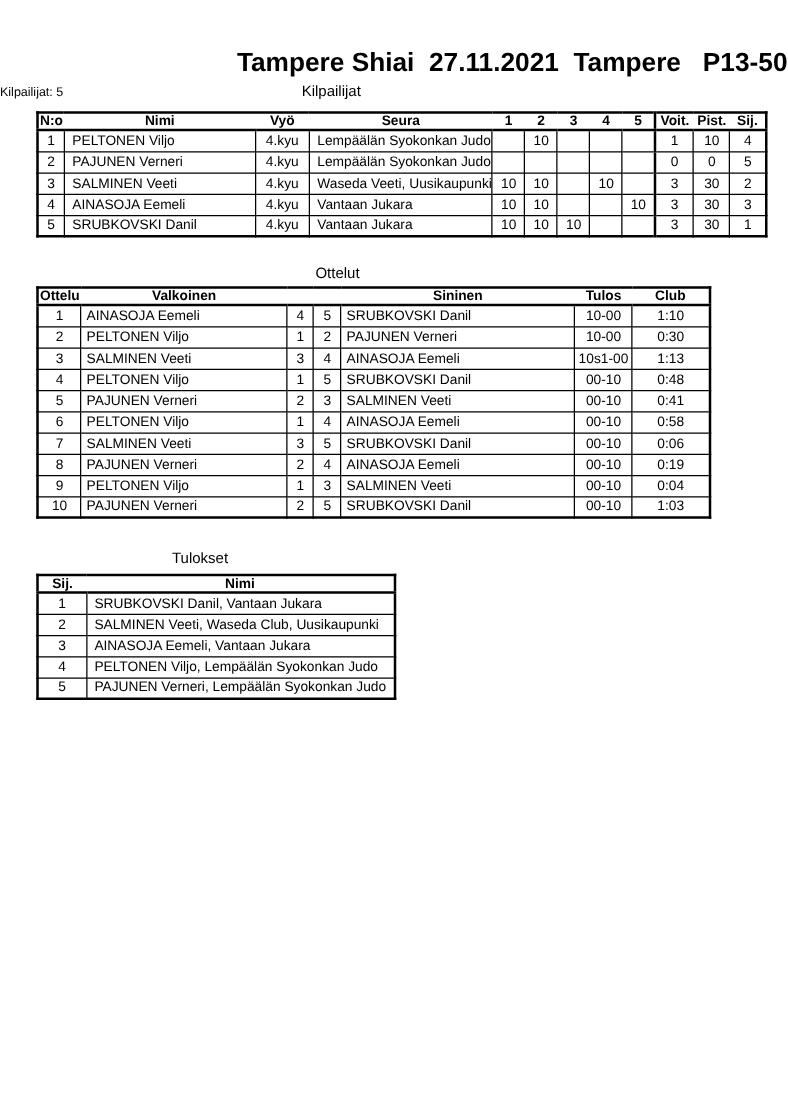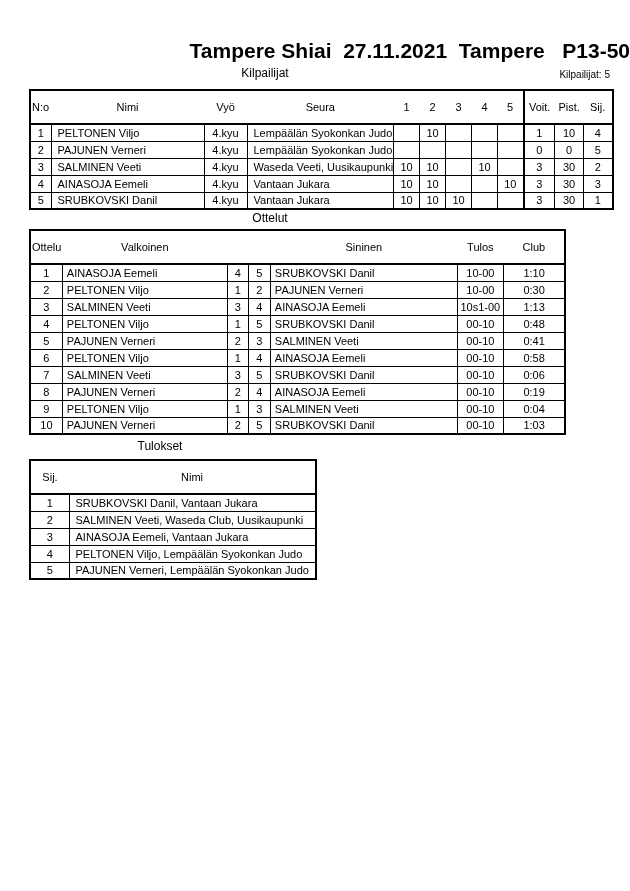--- a/index.html
+++ b/index.html
@@ -27,7 +27,7 @@
   #cap-tulokset    { top: 440px; left: 0; width: 320px; }
   .count-label {
     position: absolute; top: 69px; left: 0; width: 610px;
-    text-align: right; font-size: 10px; line-height: 11px;
+    font-size: 10px; line-height: 11px;
   }
   table {
     position: absolute; left: 29px;

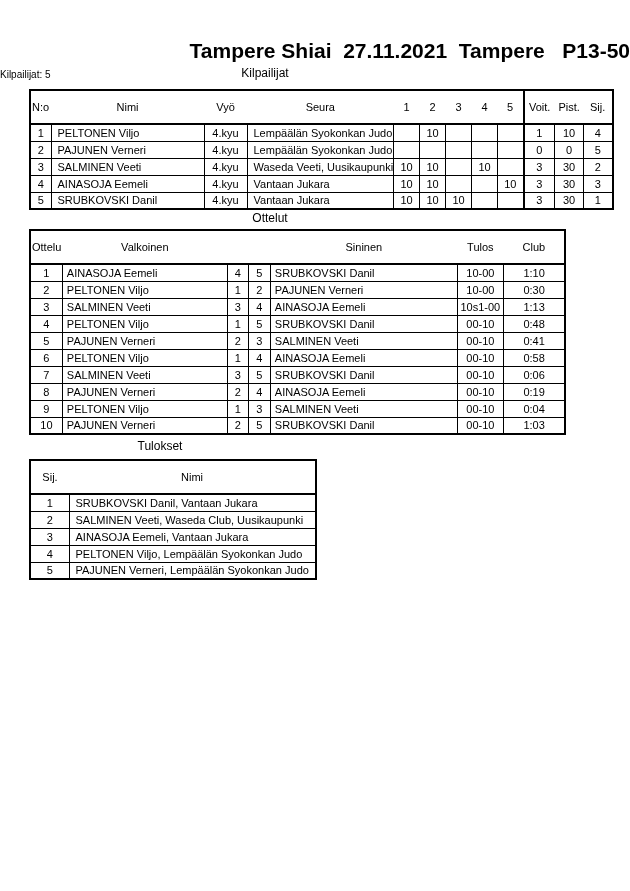--- a/index.html
+++ b/index.html
@@ -40,8 +40,8 @@
   #t-tulokset    { top: 459px; }
   th {
     border: none; border-bottom: 2px solid #000;
-    font-weight: normal; font-size: 11px;
-    height: 34px; padding: 0 1px;
+    font-weight: bold; font-size: 11px;
+    height: 14px; padding: 0 1px;
     white-space: nowrap; overflow: visible;
     text-align: center;
   }

